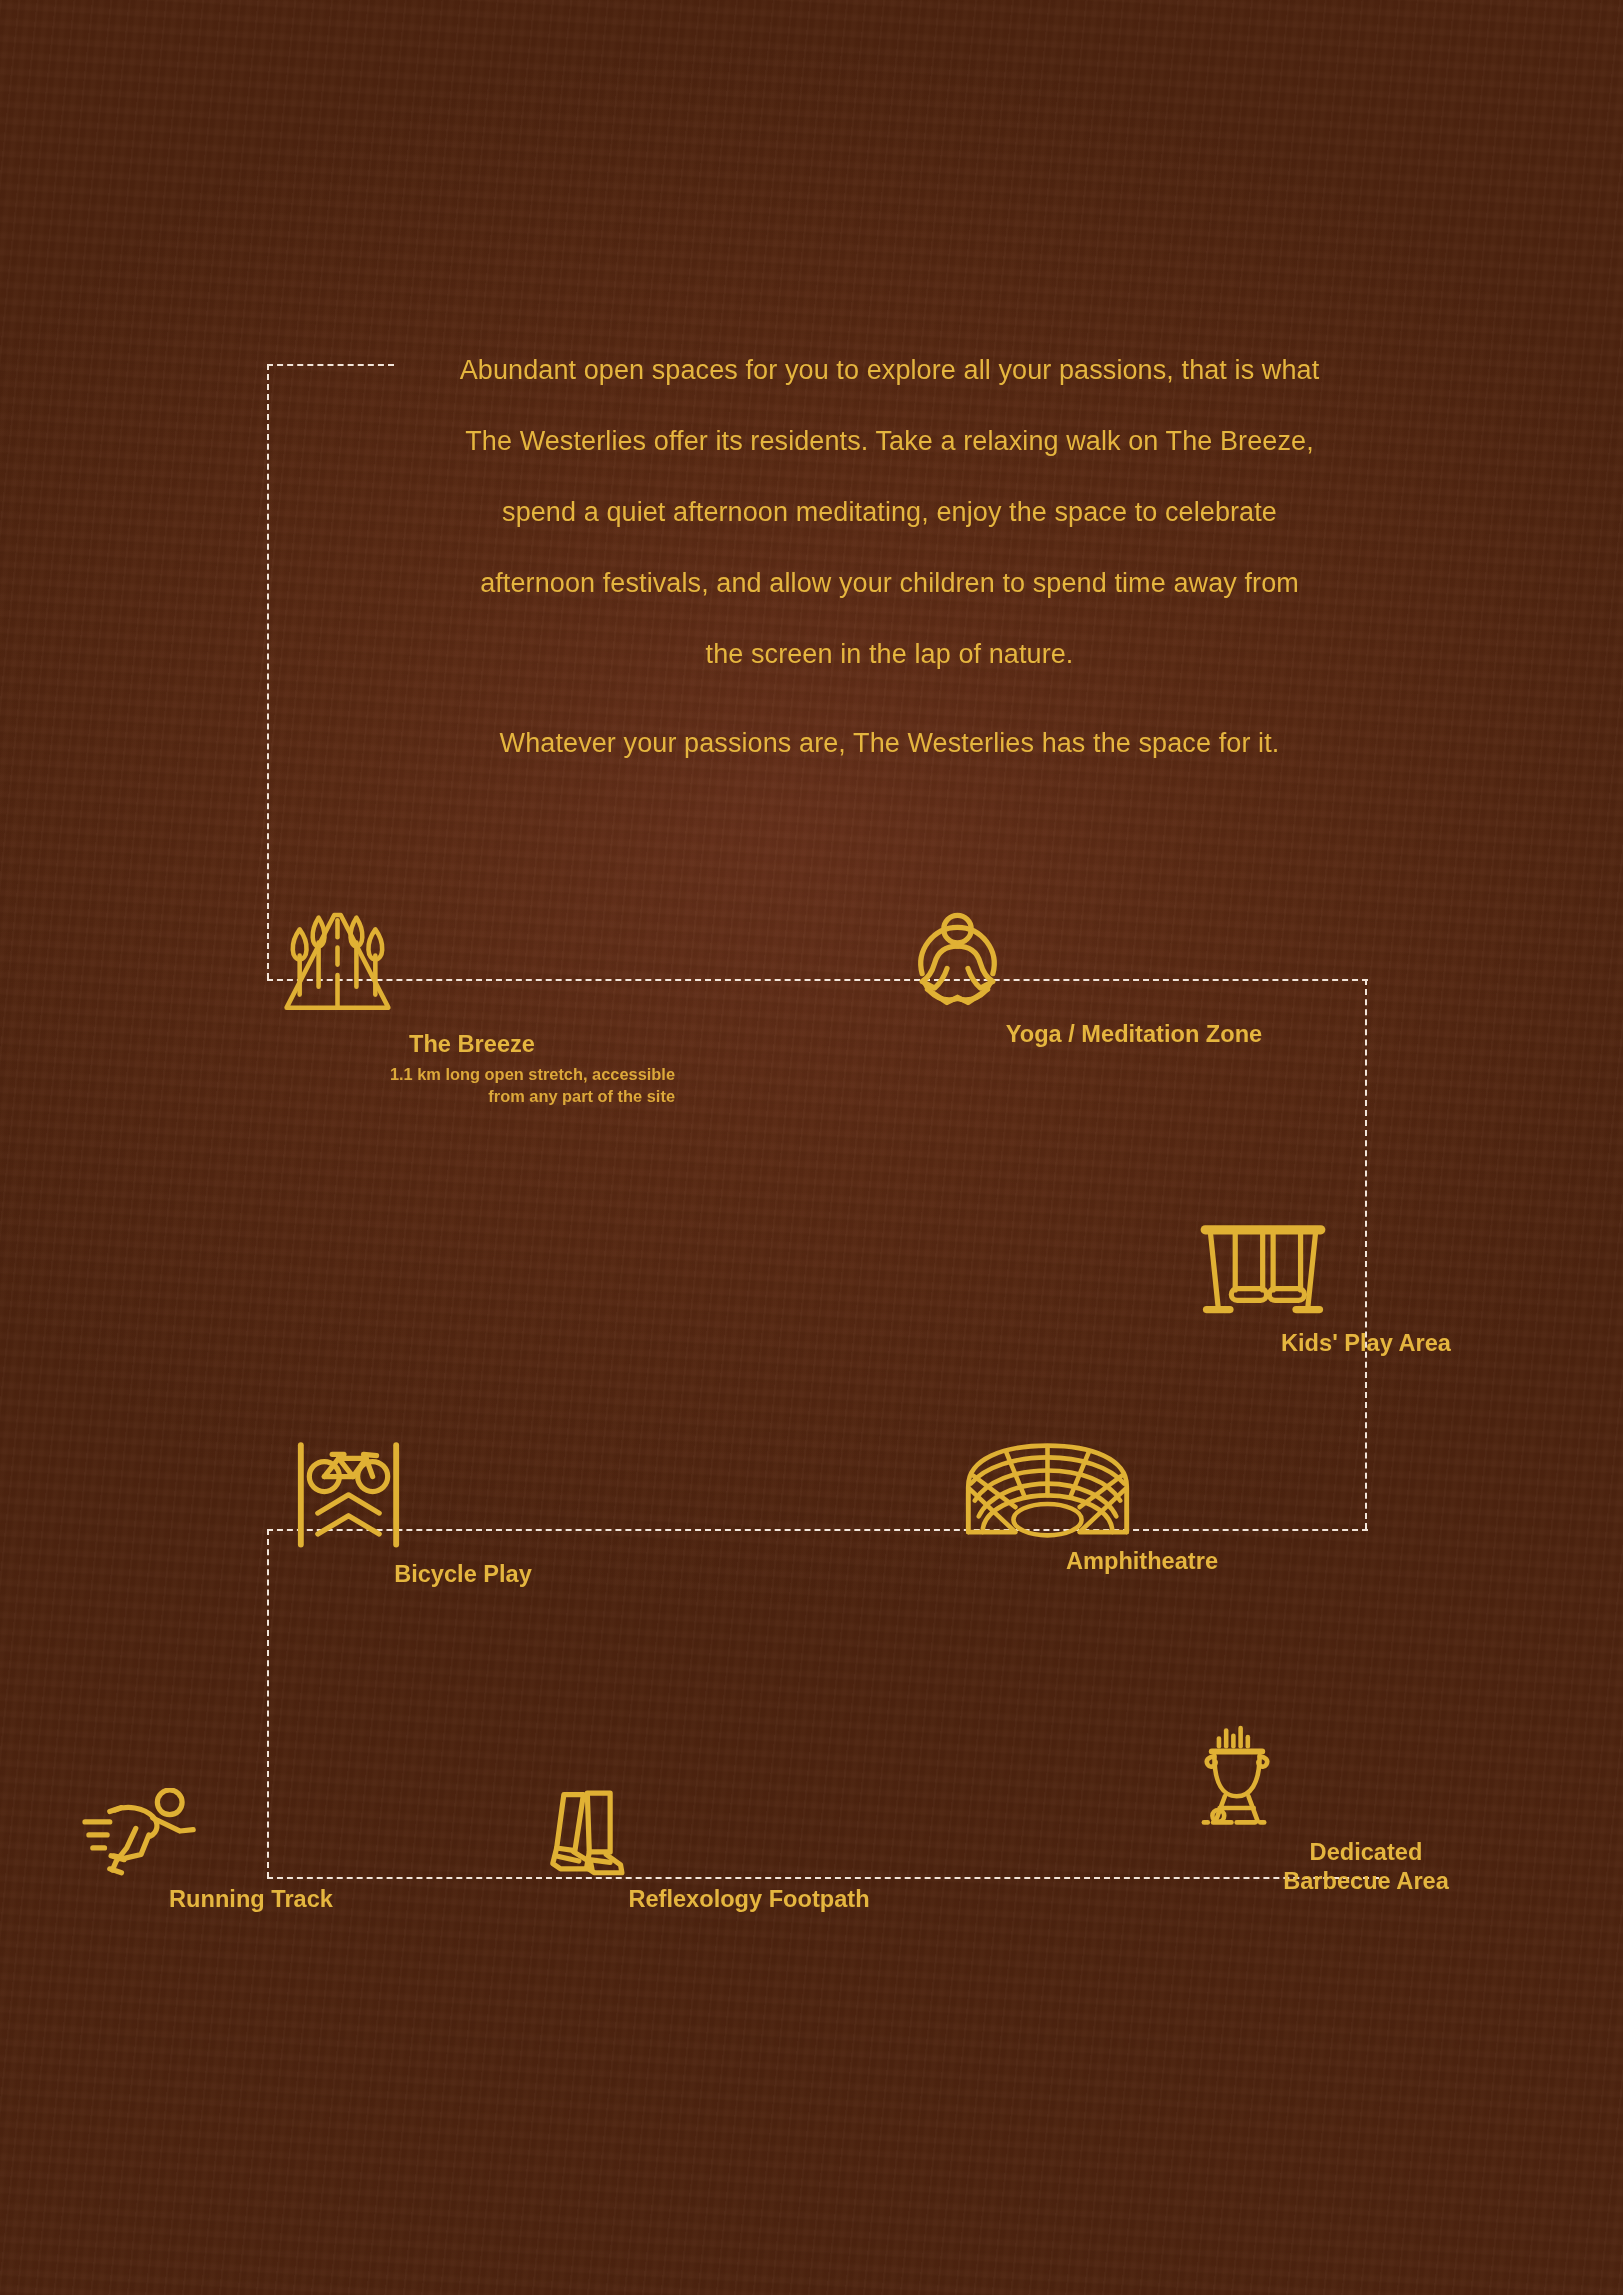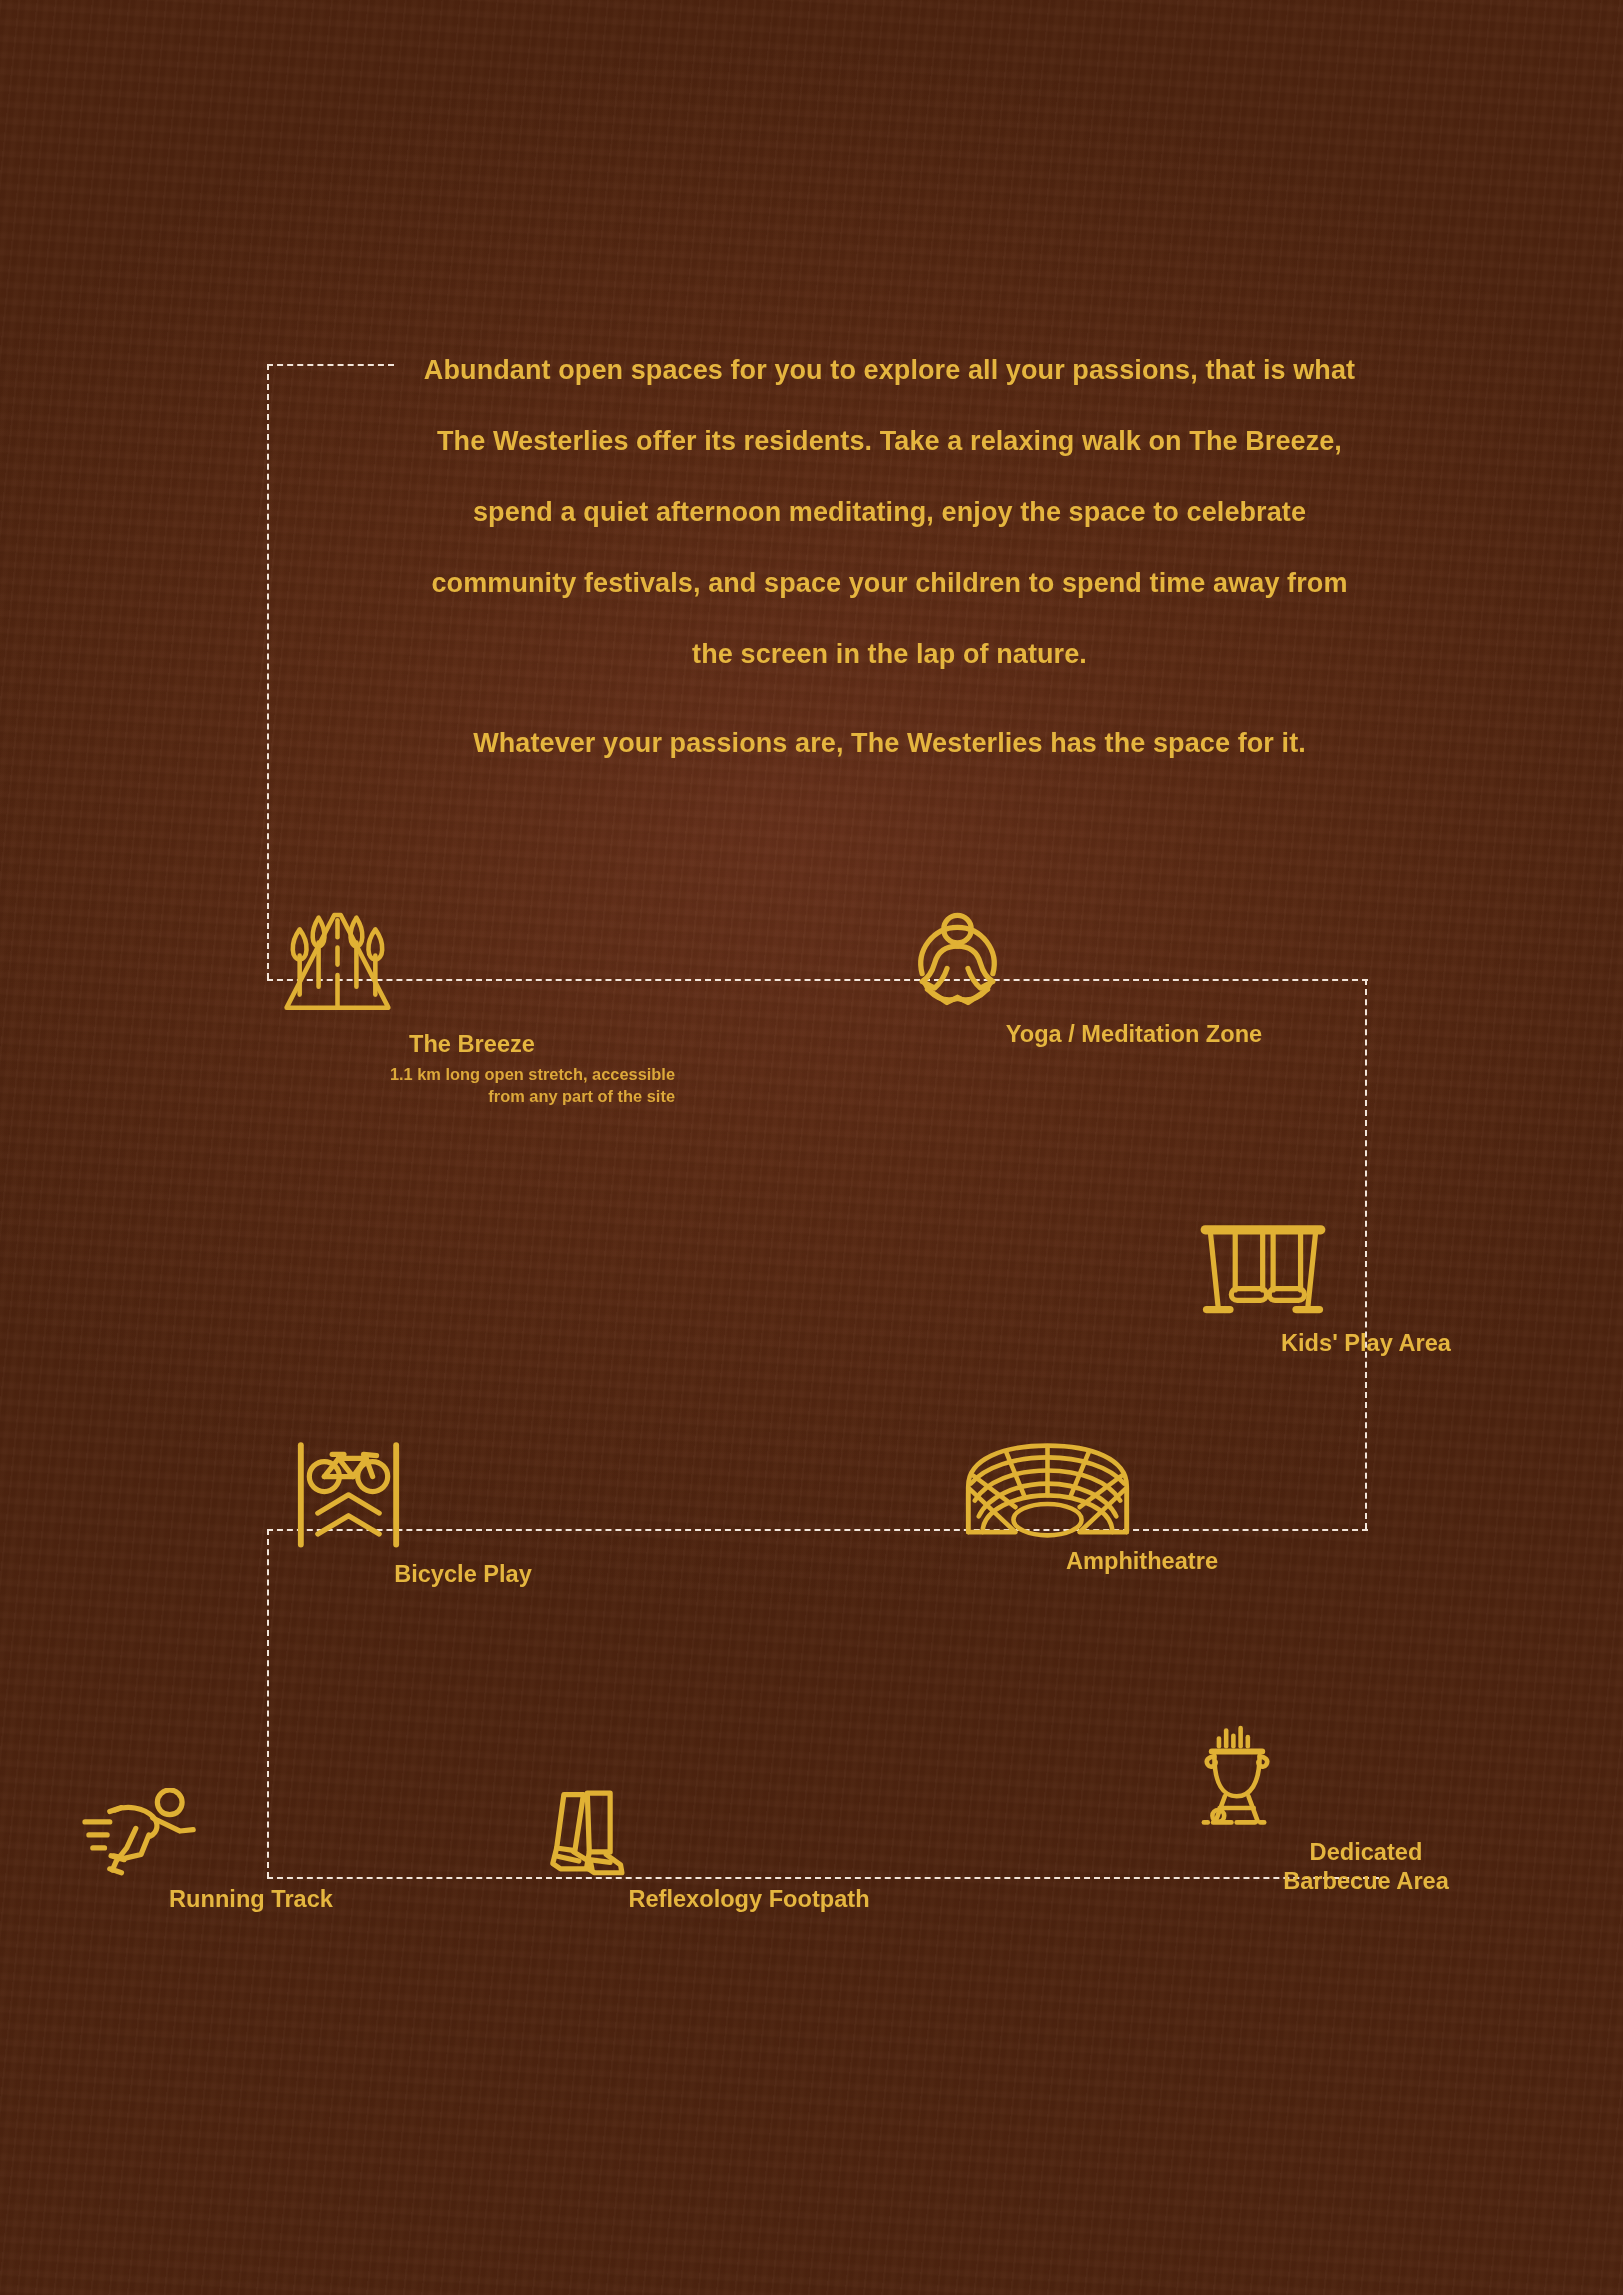--- a/index.html
+++ b/index.html
@@ -45,7 +45,7 @@
     font-size: 27px;
     line-height: 71px;
     letter-spacing: 0.1px;
-    font-weight: 700;
+    font-weight: 400;
   }
   #intro .para-gap {
     display: block;

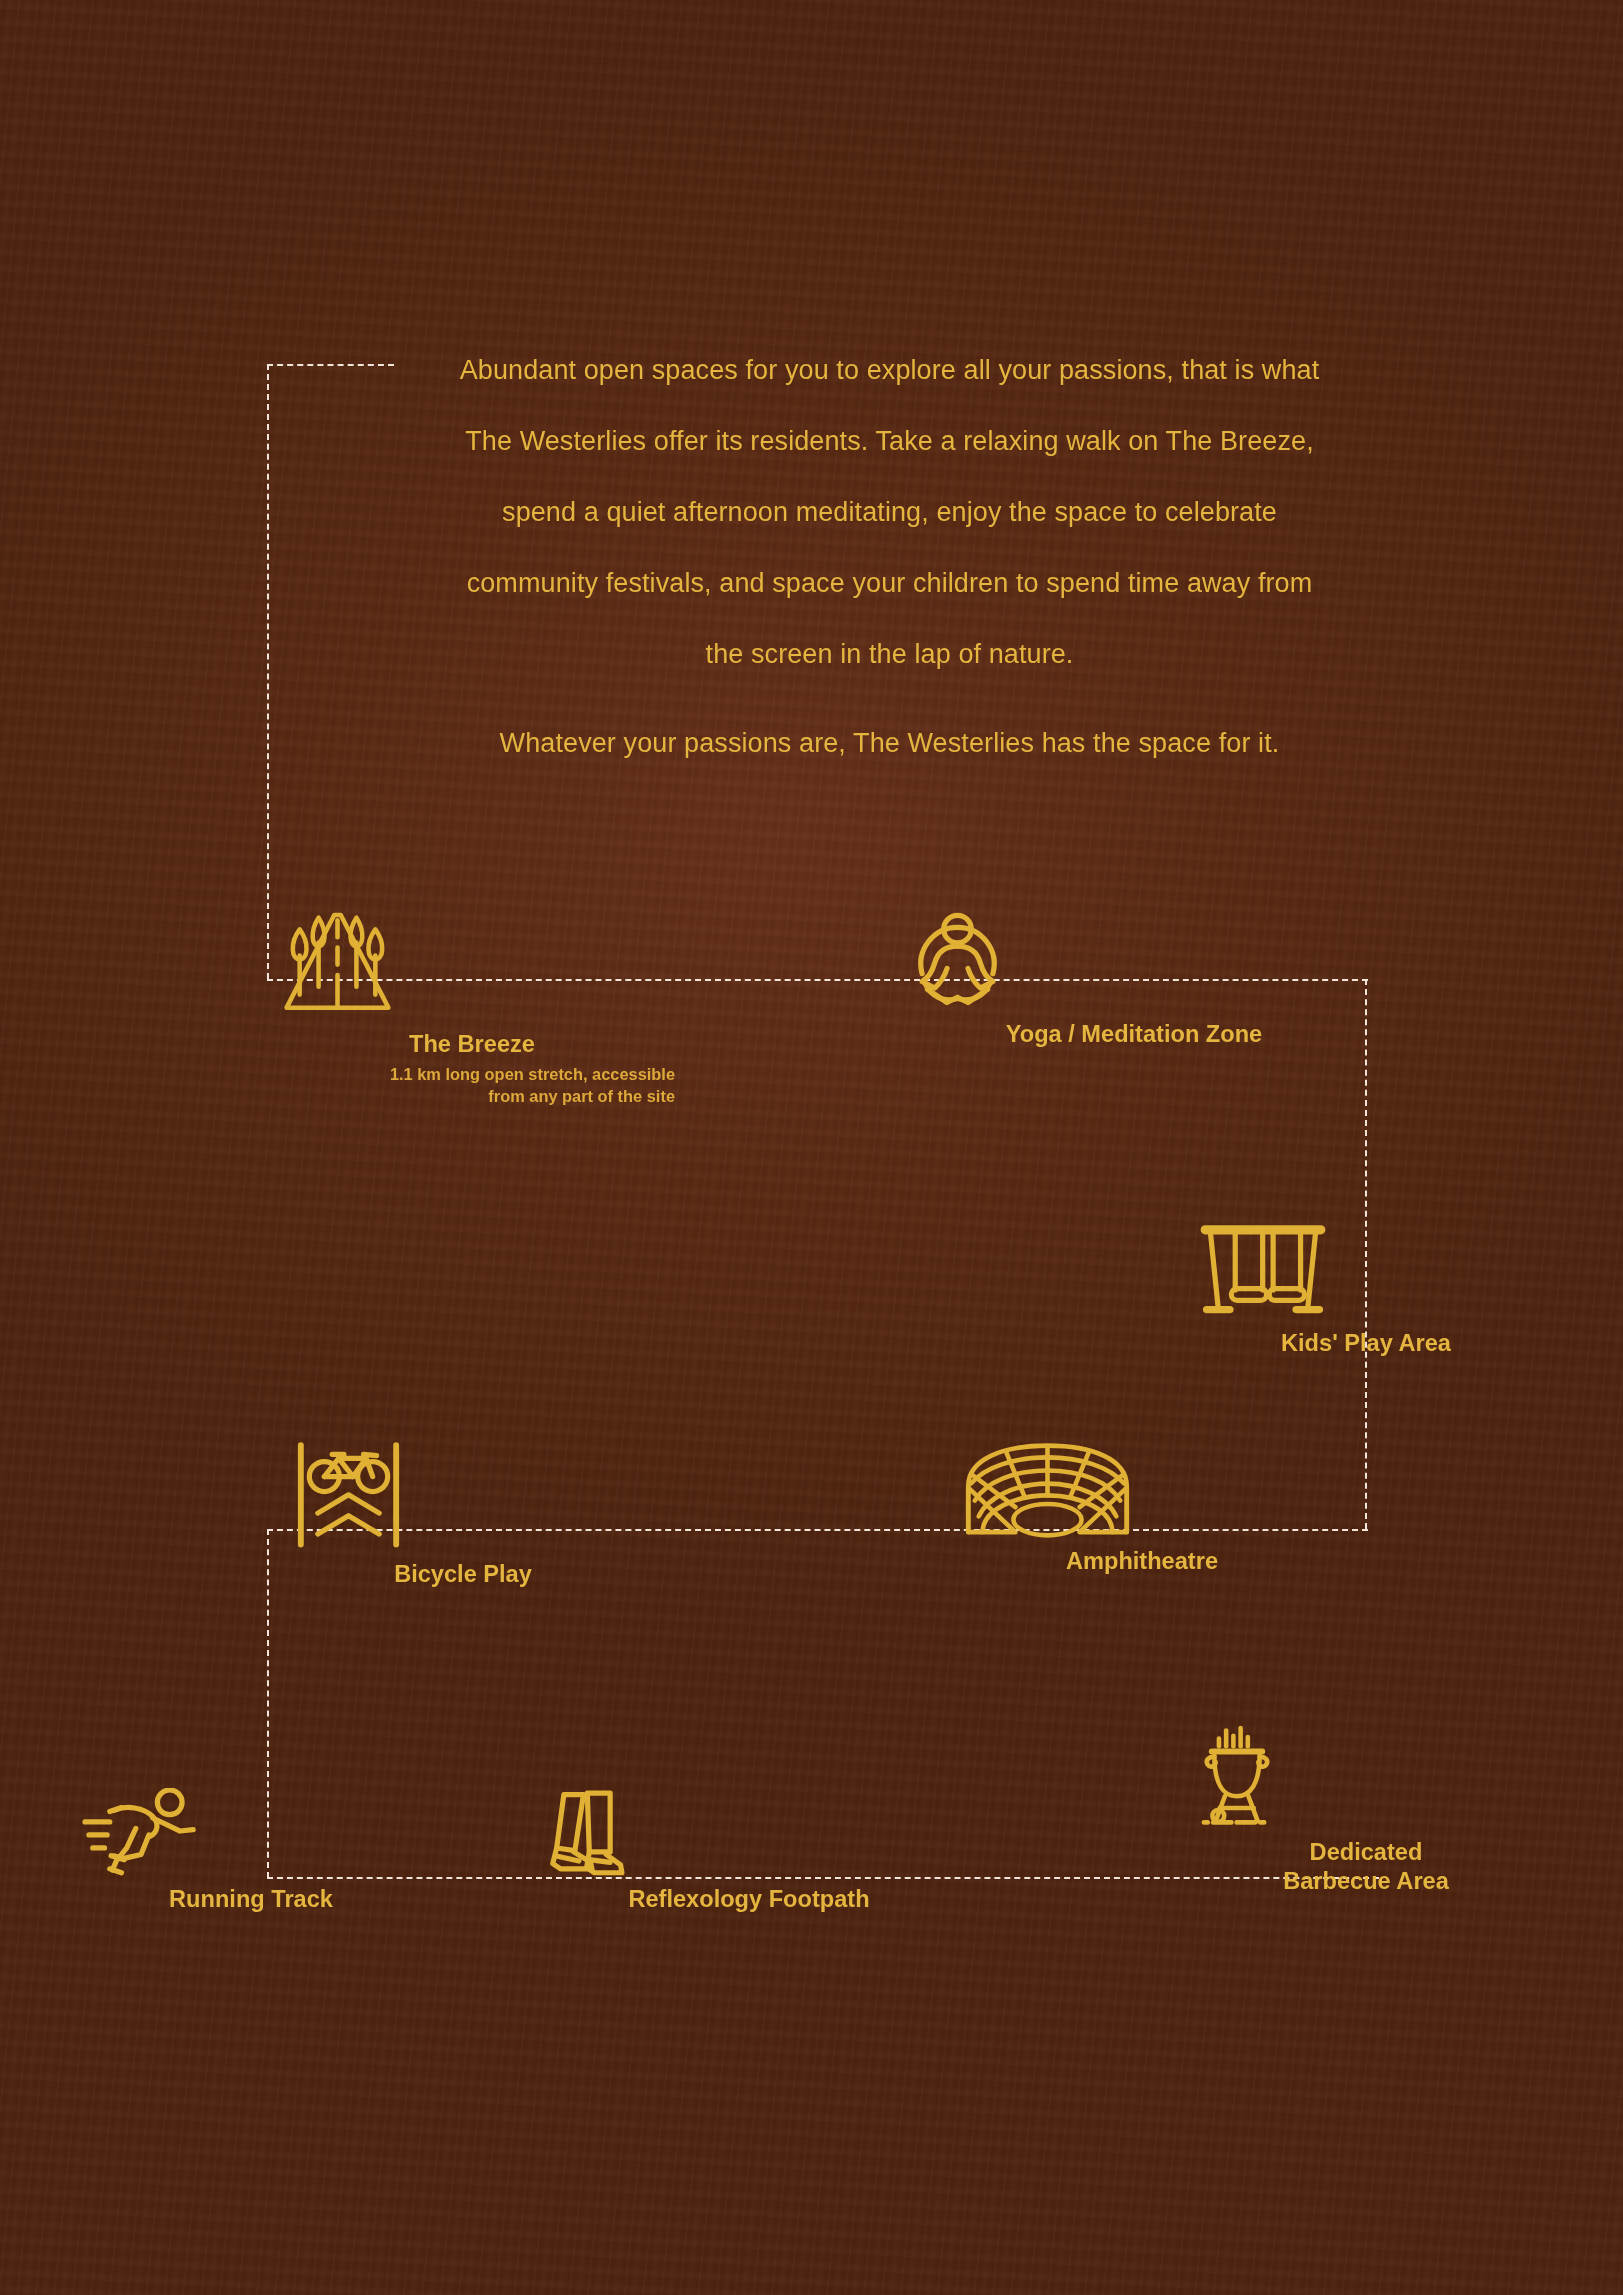--- a/index.html
+++ b/index.html
@@ -106,7 +106,7 @@
     <span>Abundant open spaces for you to explore all your passions, that is what</span><br>
     <span>The Westerlies offer its residents. Take a relaxing walk on The Breeze,</span><br>
     <span>spend a quiet afternoon meditating, enjoy the space to celebrate</span><br>
-    <span>community festivals, and space your children to spend time away from</span><br>
+    <span>afternoon festivals, and allow your children to spend time away from</span><br>
     <span>the screen in the lap of nature.</span>
     <span class="para-gap"></span>
     <span>Whatever your passions are, The Westerlies has the space for it.</span>

